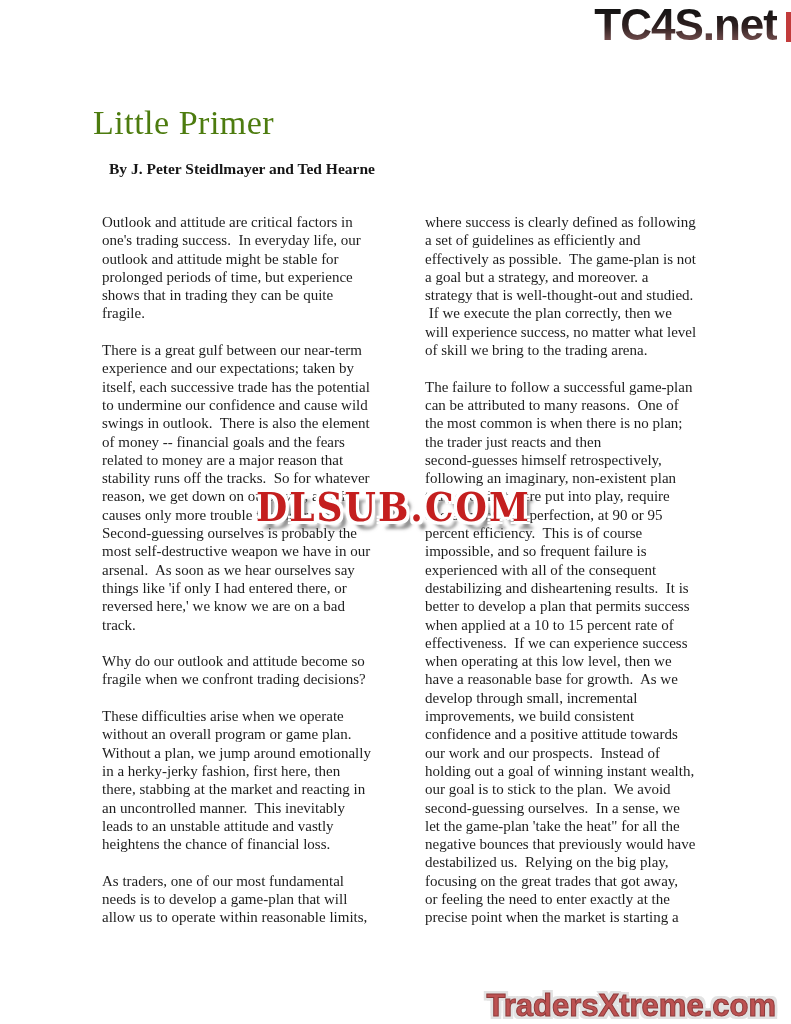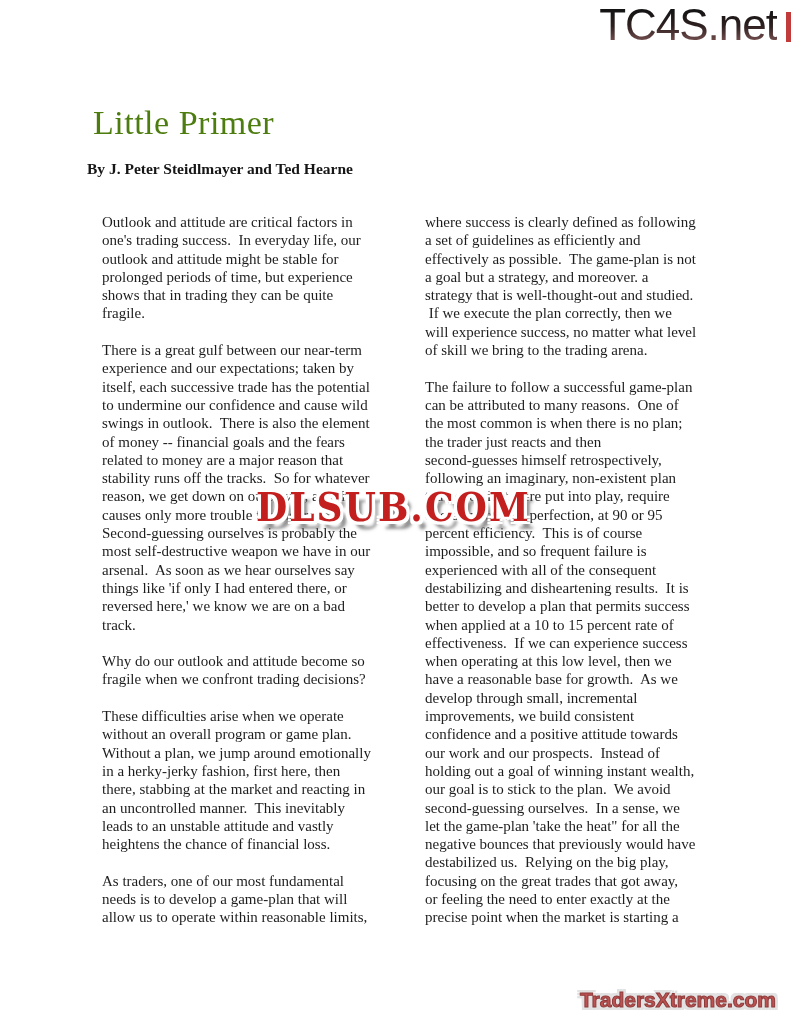--- a/index.html
+++ b/index.html
@@ -16,7 +16,7 @@
   .tc4s-logo {
     position:absolute; top:0px; right:14px;
     font-family:"Liberation Sans", sans-serif;
-    font-weight:normal; font-size:44px; letter-spacing:-1px;
+    font-weight:bold; font-size:44px; letter-spacing:-1px;
     background:linear-gradient(180deg,#131313 18%, #2e2020 52%, #7c5454 86%, #8f6565 100%);
     -webkit-background-clip:text; background-clip:text; color:transparent;
     filter:blur(0.4px);

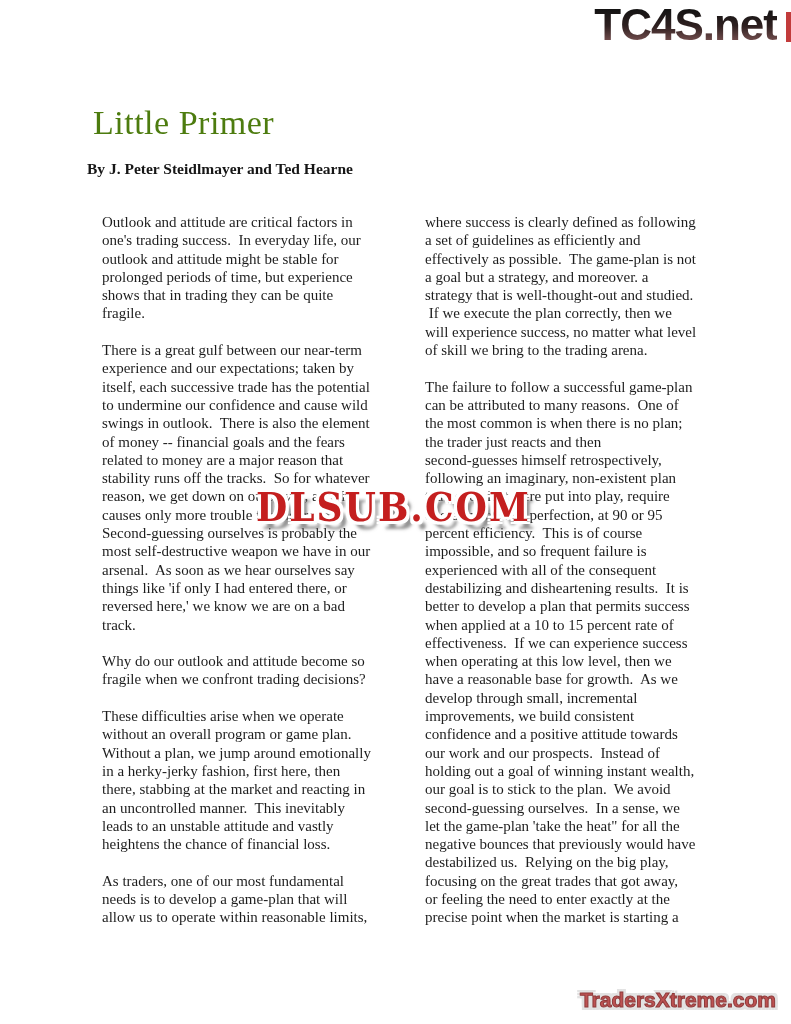--- a/index.html
+++ b/index.html
@@ -31,7 +31,7 @@
     font-size:34px; color:#4d7c0f; letter-spacing:0.5px;
   }
   .doc-byline {
-    position:absolute; left:87px; top:160px;
+    position:absolute; left:109px; top:160px;
     font-size:15.5px; font-weight:bold; color:#161616;
   }
 

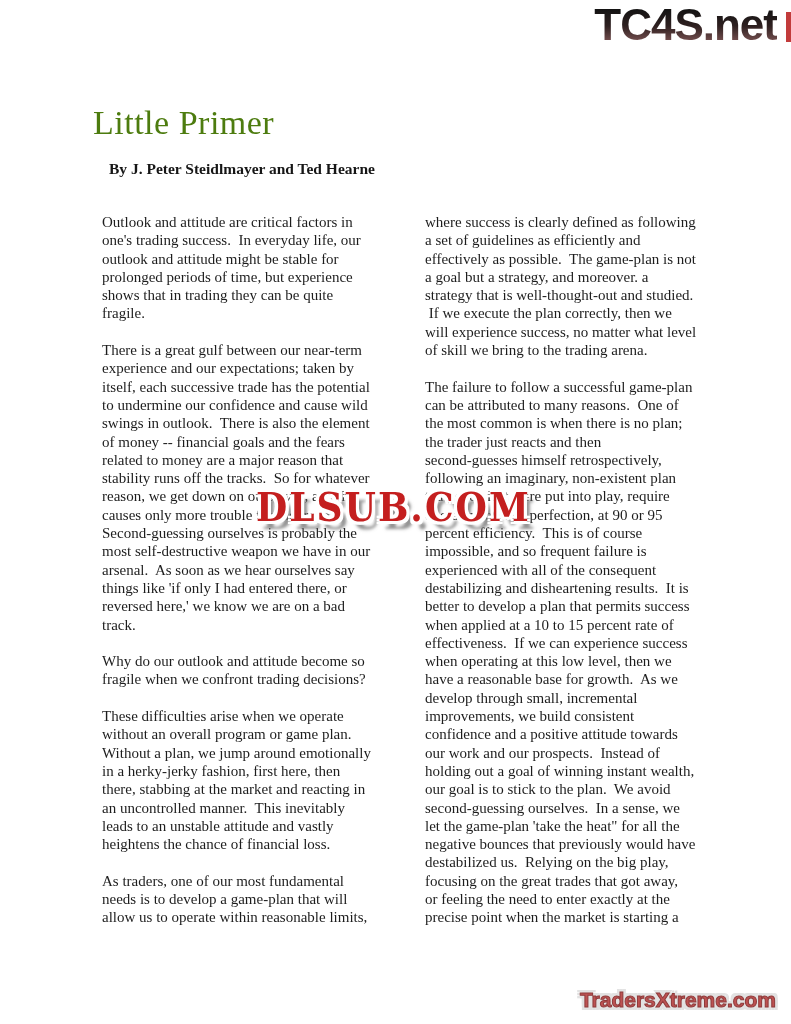--- a/index.html
+++ b/index.html
@@ -60,9 +60,9 @@
 
   
   .txtreme-logo {
-    position:absolute; right:15px; bottom:12px;
+    position:absolute; right:15px; bottom:0;
     font-family:"Liberation Sans", sans-serif;
-    font-weight:bold; font-size:21px; letter-spacing:0px;
+    font-weight:bold; font-size:31px; letter-spacing:0px;
     color:#bd5252;
     -webkit-text-stroke:1px #8e3a3a;
     text-shadow:

